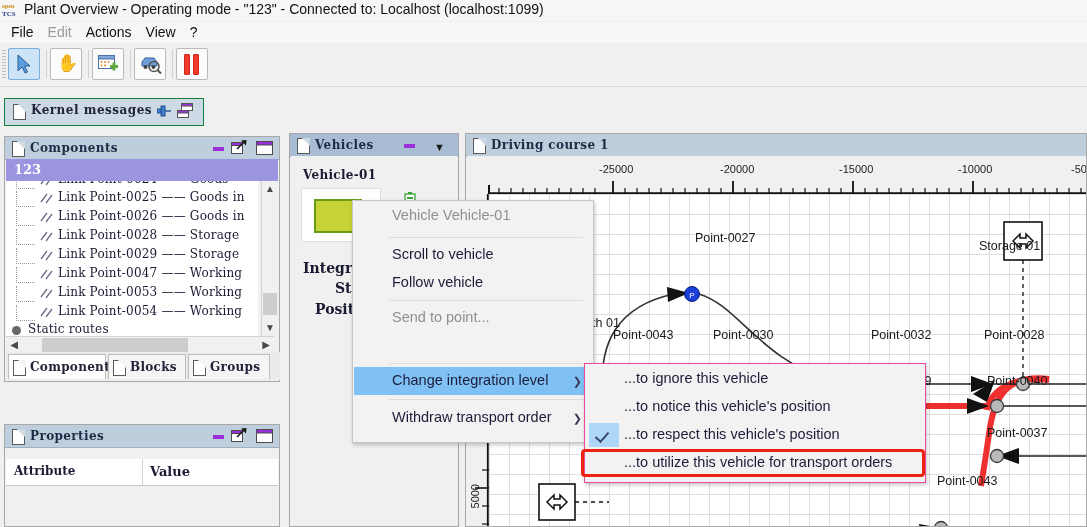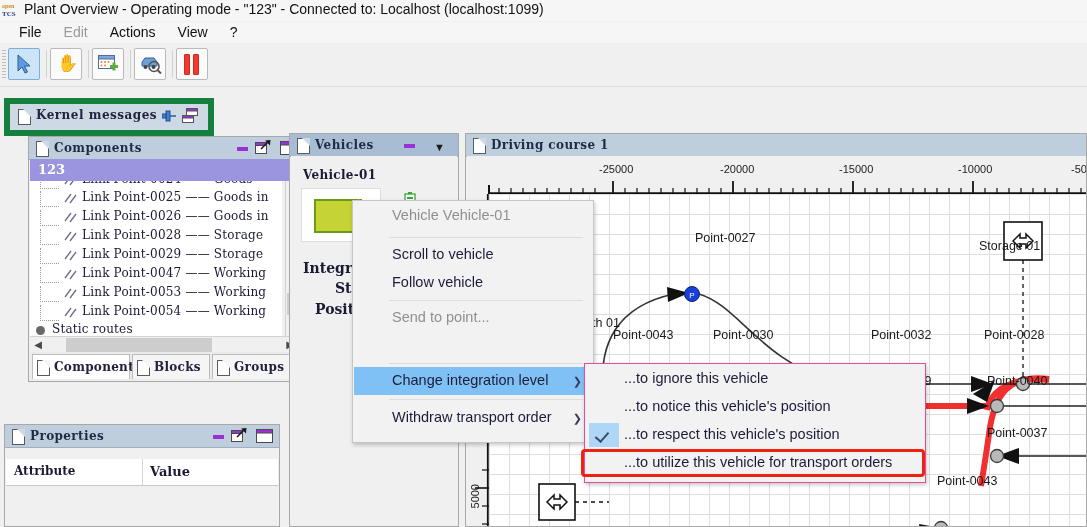--- a/index.html
+++ b/index.html
@@ -21,7 +21,7 @@
 
   
   #menubar{left:0;top:22px;width:1087px;height:21px;background:#f6f6f6;}
-  .menu-item{position:relative;display:inline-block;font-size:14px;color:#111;padding:1px 7px;margin-left:8px;}
+  .menu-item{position:relative;display:inline-block;font-size:14px;color:#111;padding:1px 7px;}
   .menu-item.disabled{color:#9a9a9a;}
   #menubar .inner{position:absolute;left:4px;top:1px;white-space:nowrap;}
 

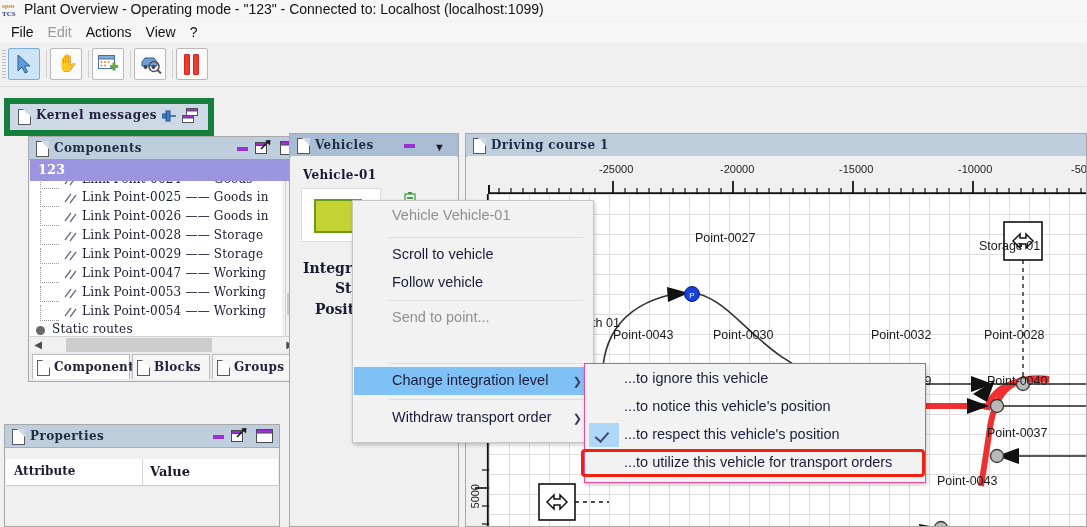--- a/index.html
+++ b/index.html
@@ -45,7 +45,7 @@
   .ic-pause b+b{margin-left:3px;}
 
   
-  #kmsg{left:4px;top:98px;width:198px;height:26px;background:#cdd9e5;border:6px solid #15803d;}
+  #kmsg{left:4px;top:98px;width:198px;height:26px;background:#cdd9e5;border:1px solid #15803d;}
   #kmsg .lbl{position:absolute;left:26px;top:4px;font-family:"DejaVu Serif",serif;font-size:12px;
     font-weight:bold;color:#24243e;letter-spacing:.5px;white-space:nowrap;}
   .doc-ico{position:absolute;width:11px;height:14px;background:#fff;border:1px solid #5a5a5a;}

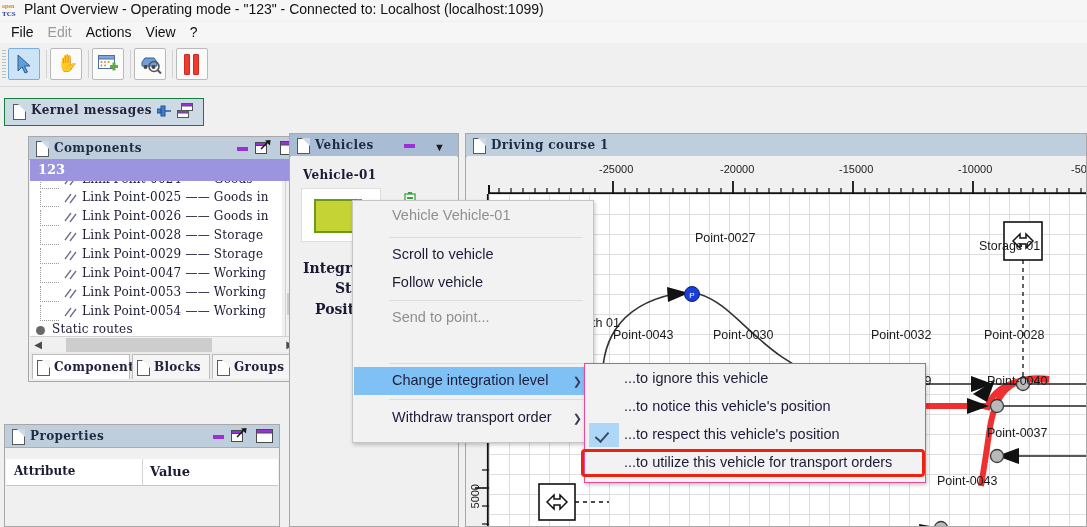--- a/index.html
+++ b/index.html
@@ -66,7 +66,7 @@
   .maxi-ico{width:17px;height:14px;}
 
   
-  #components{left:4px;top:136px;width:276px;height:246px;margin-left:24px;}
+  #components{left:4px;top:136px;width:276px;height:246px;}
   #selbar{position:absolute;left:1px;top:22px;right:1px;height:22px;background:#9b95e0;}
   #selbar span{position:absolute;left:8px;top:3px;font-family:"DejaVu Serif",serif;font-size:13px;
      font-weight:bold;color:#ffffff;}

